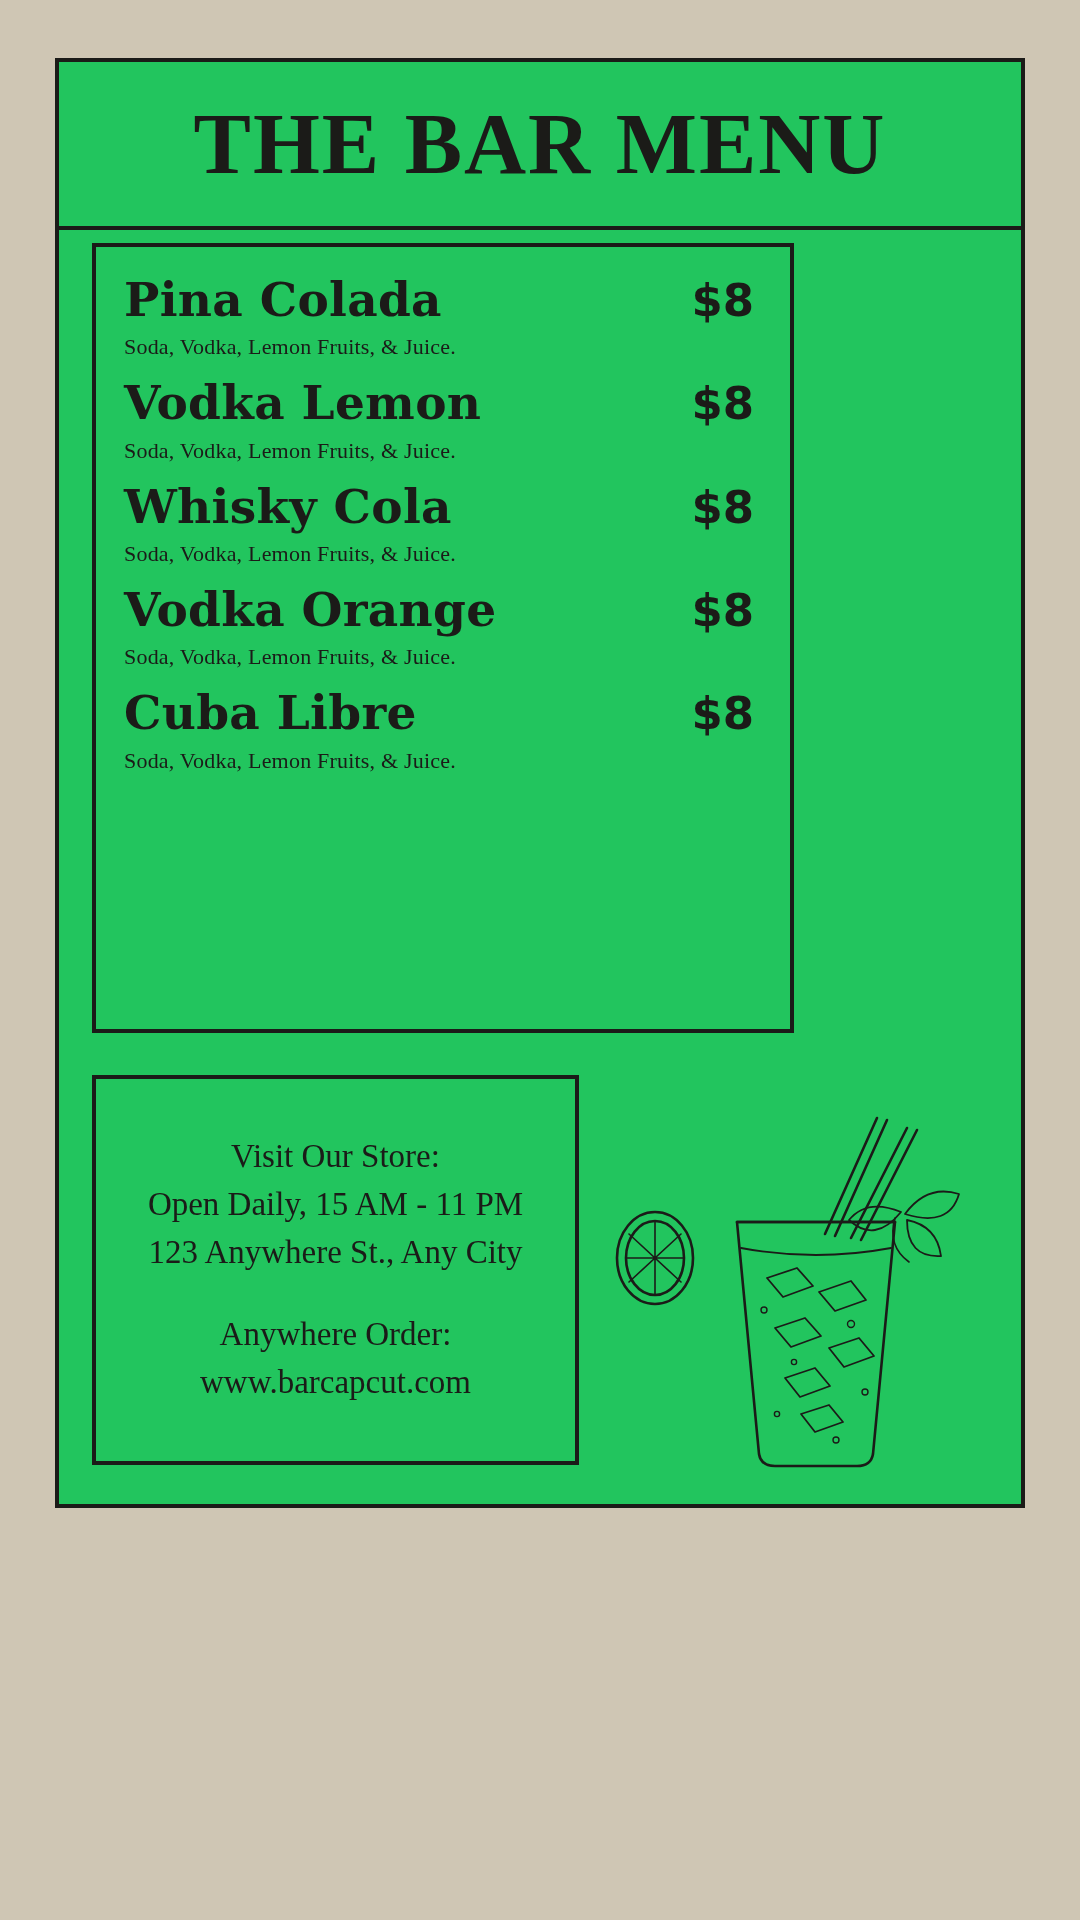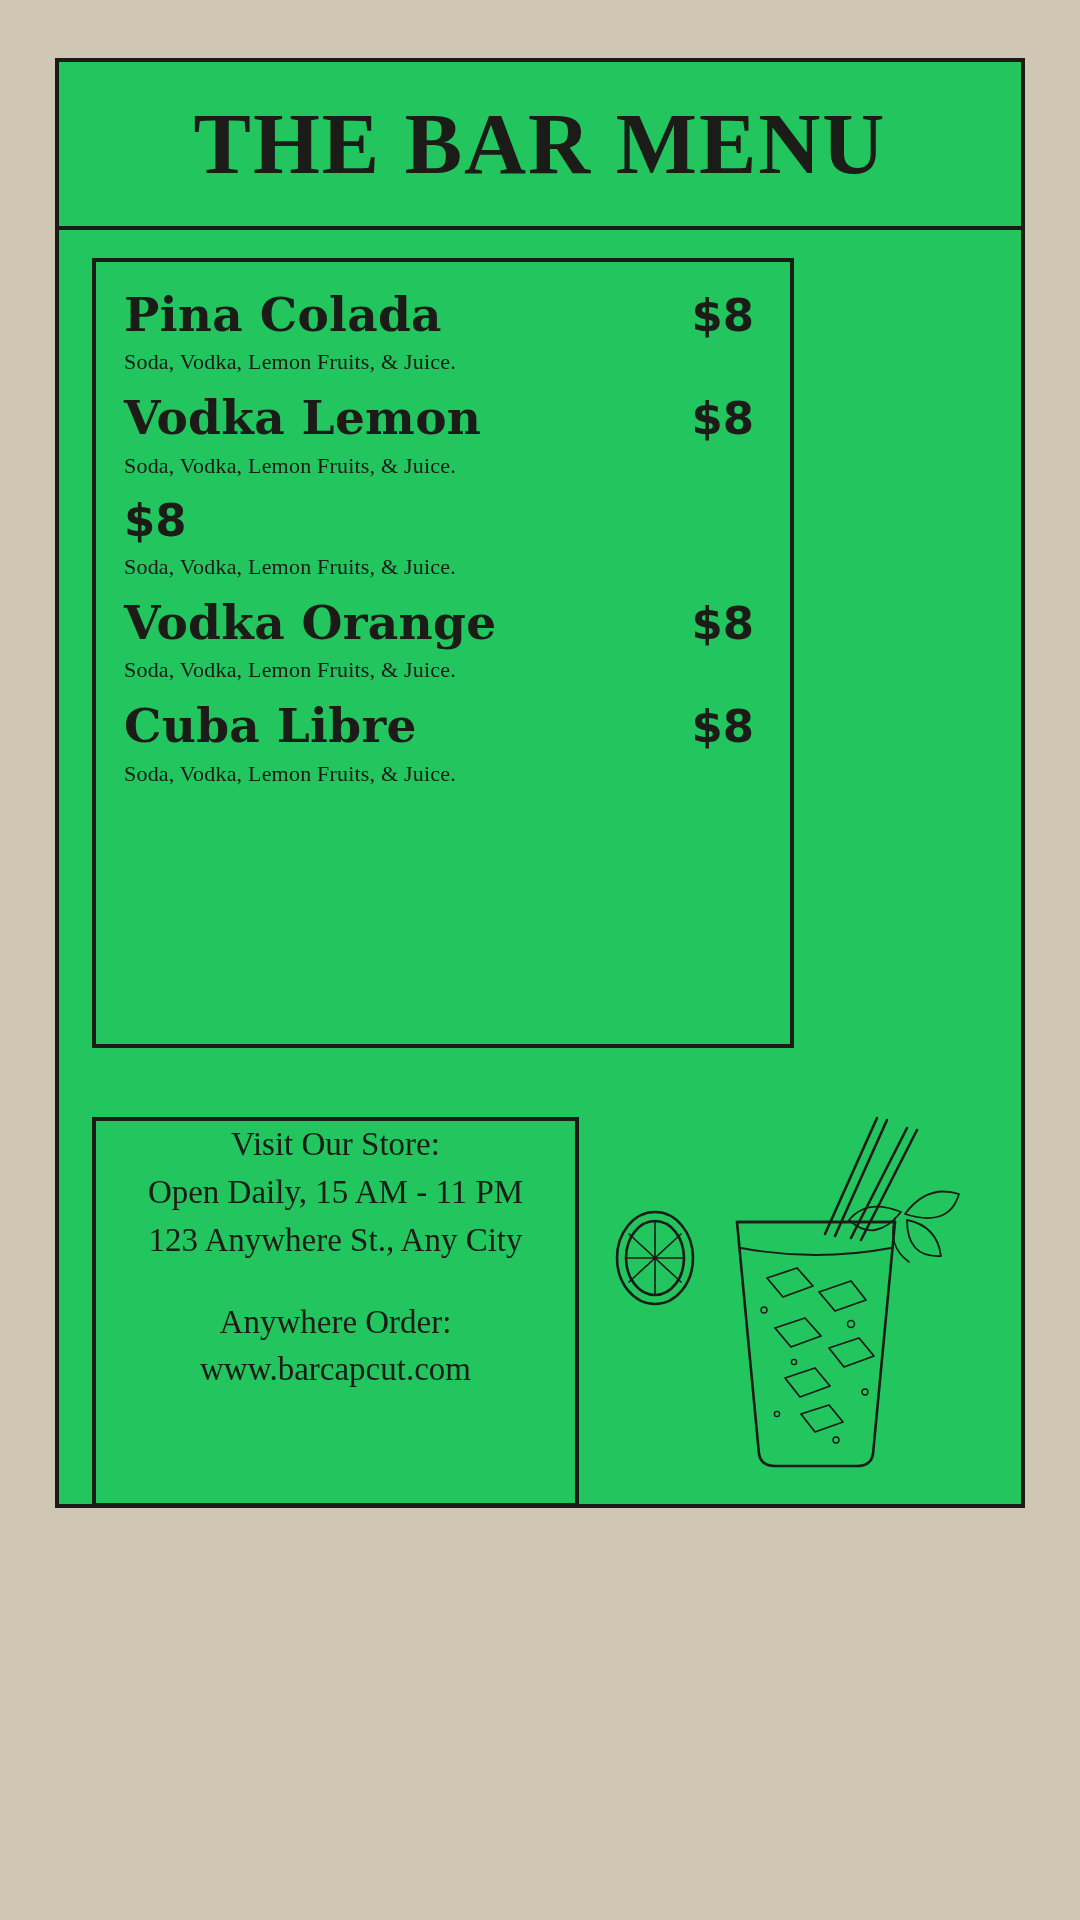--- a/index.html
+++ b/index.html
@@ -47,7 +47,7 @@
   .menu-box {
     position: absolute;
     left: 33px;
-    top: 196px;
+    top: 181px;
     width: 702px;
     height: 790px;
     border: 4px solid #1b1b18;

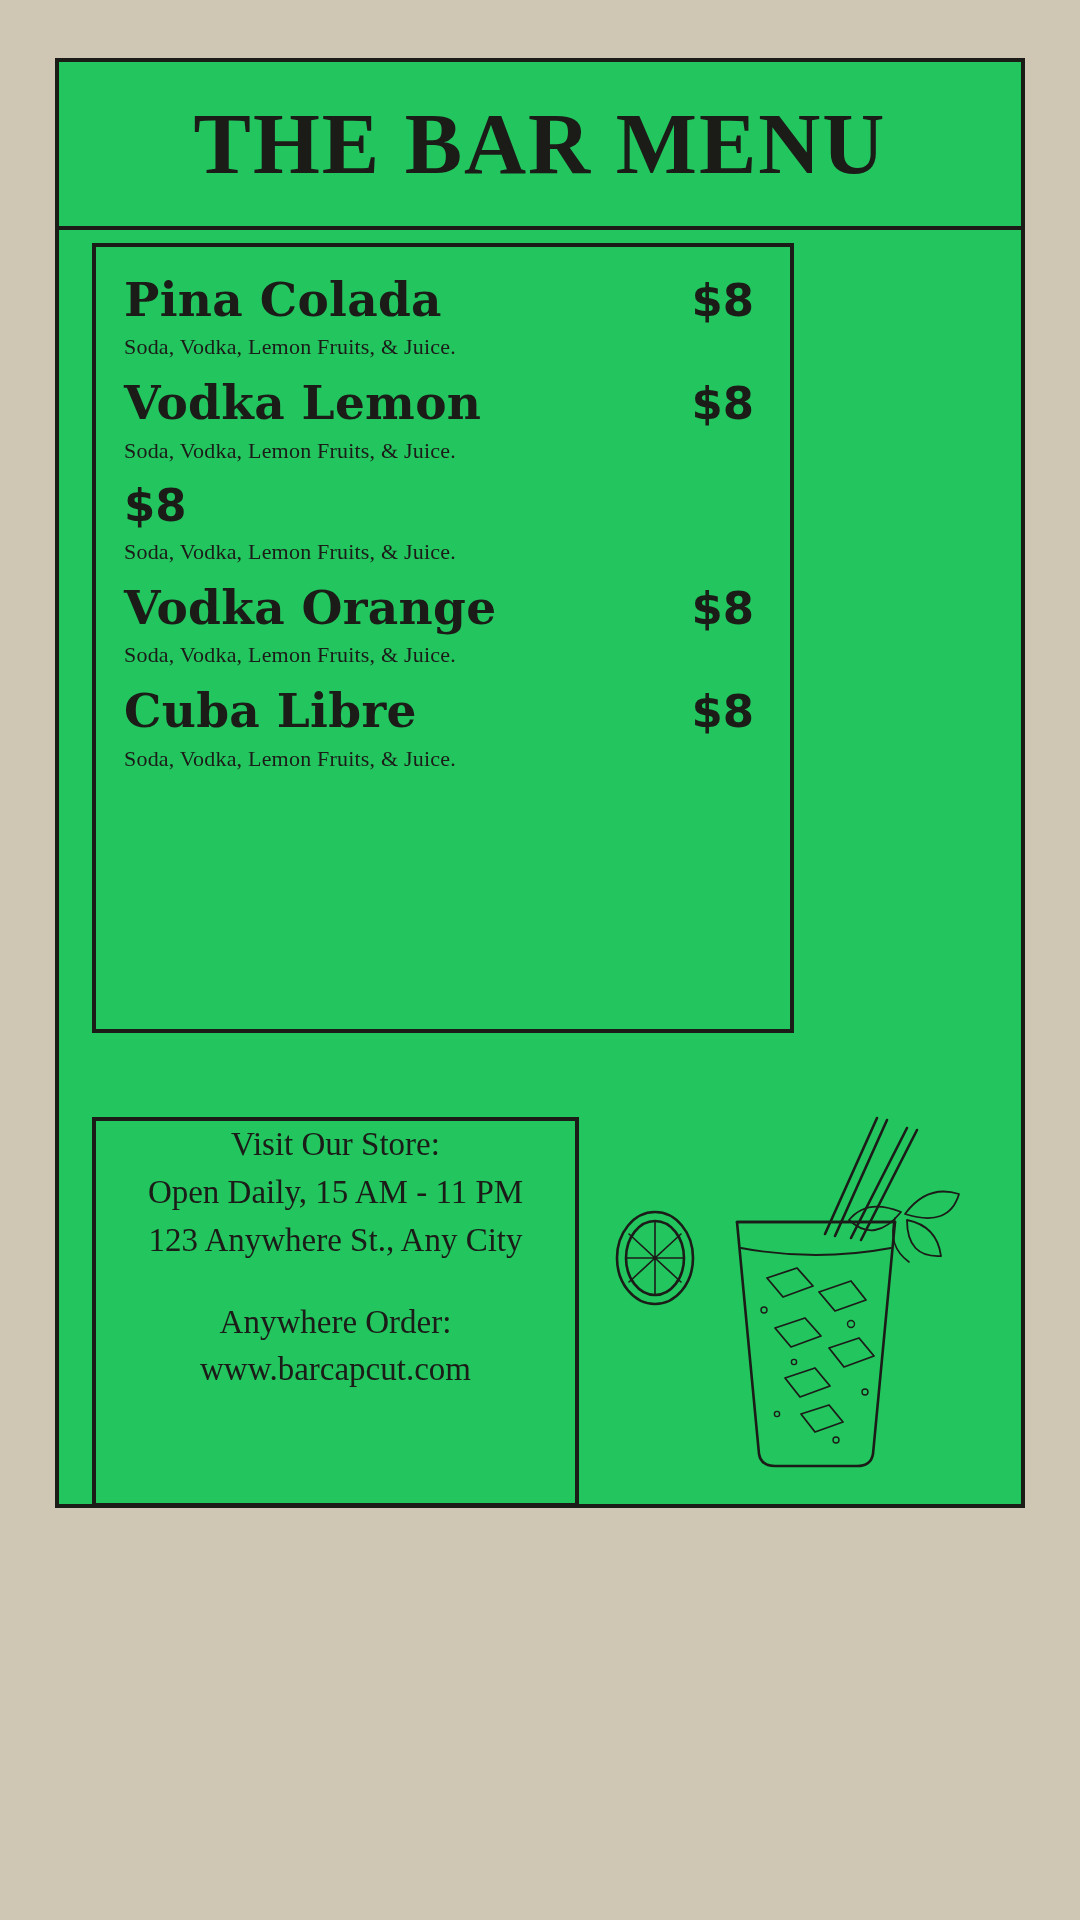--- a/index.html
+++ b/index.html
@@ -152,6 +152,7 @@
 
     <div class="menu-item">
       <div class="item-row">
+        <span class="item-name">Whisky Cola</span>
         <span class="item-price">$8</span>
       </div>
       <div class="item-desc">Soda, Vodka, Lemon Fruits,  &amp; Juice.</div>

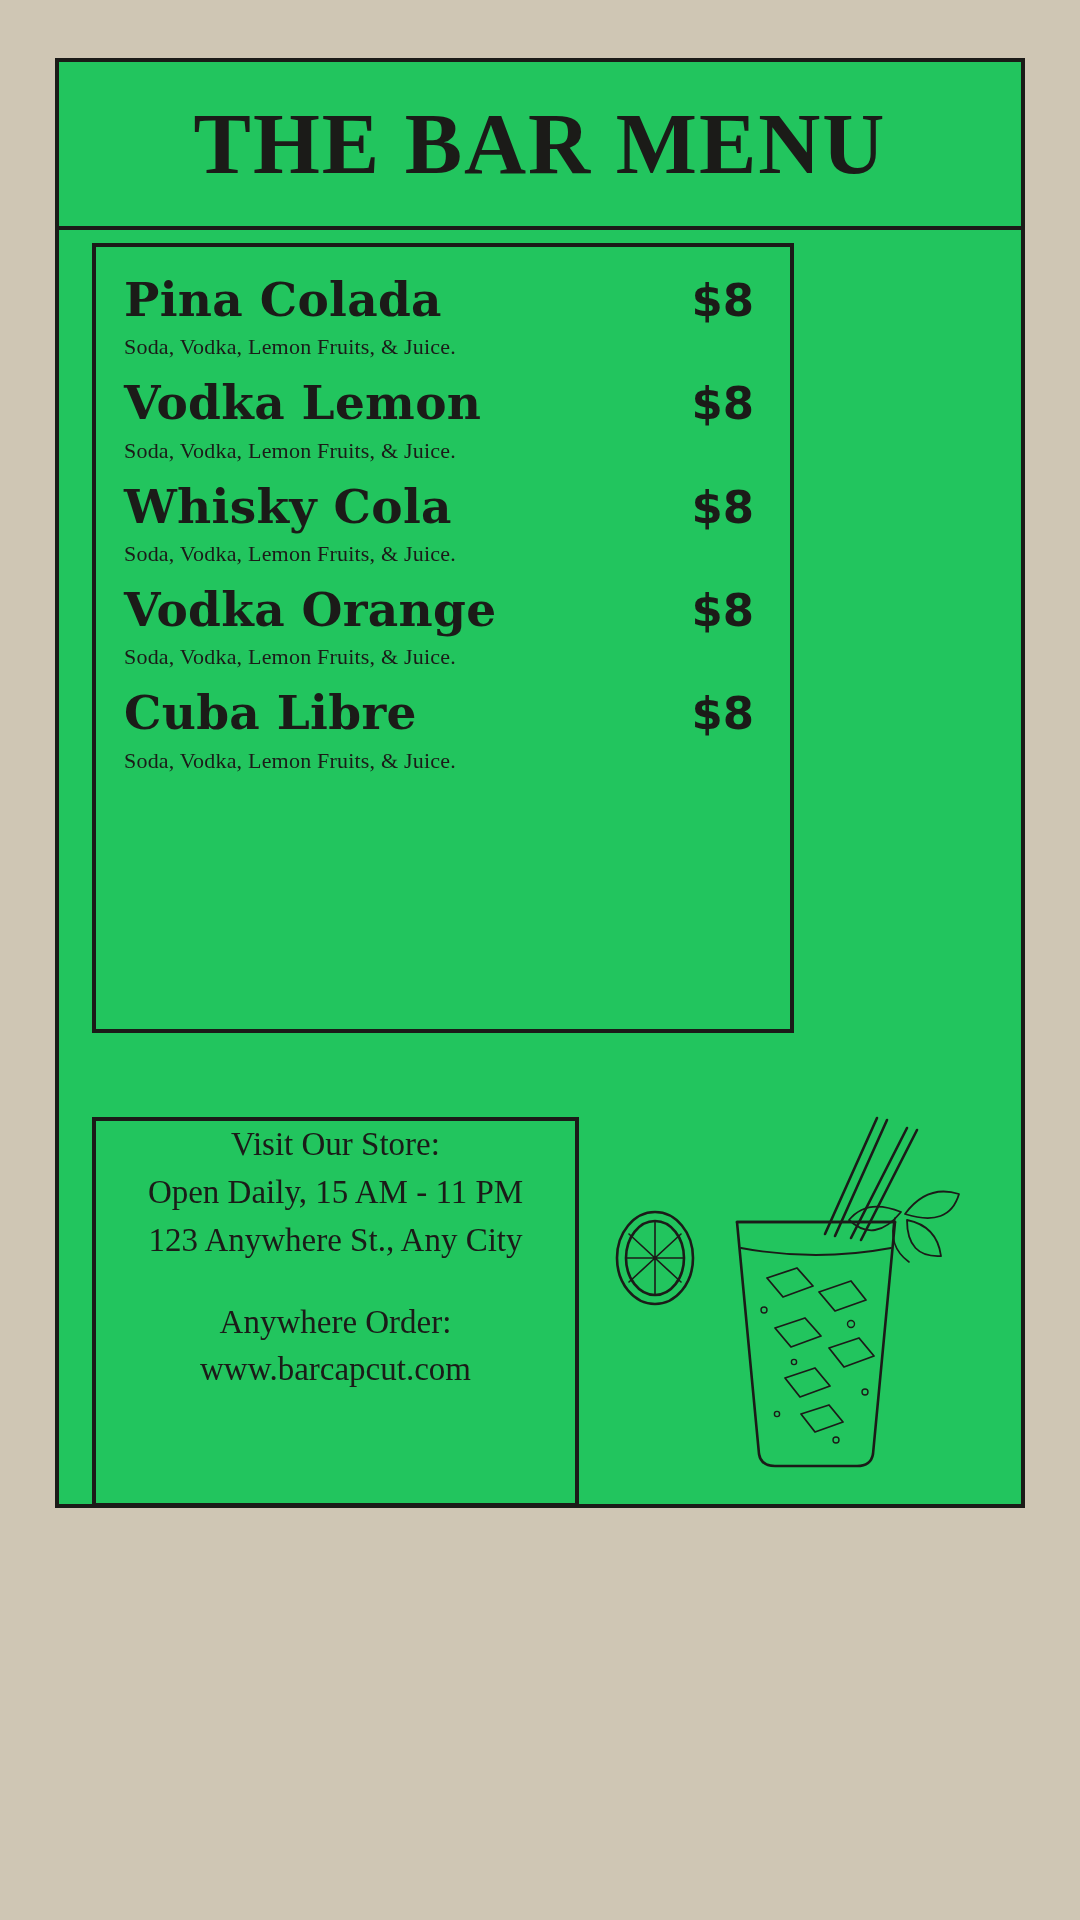--- a/index.html
+++ b/index.html
@@ -90,7 +90,7 @@
   .info-box {
     position: absolute;
     left: 33px;
-    top: 1055px;
+    top: 1013px;
     width: 487px;
     height: 390px;
     border: 4px solid #1b1b18;
@@ -98,6 +98,7 @@
     display: flex;
     flex-direction: column;
     align-items: center;
+    justify-content: center;
     text-align: center;
   }
   .info-line {

